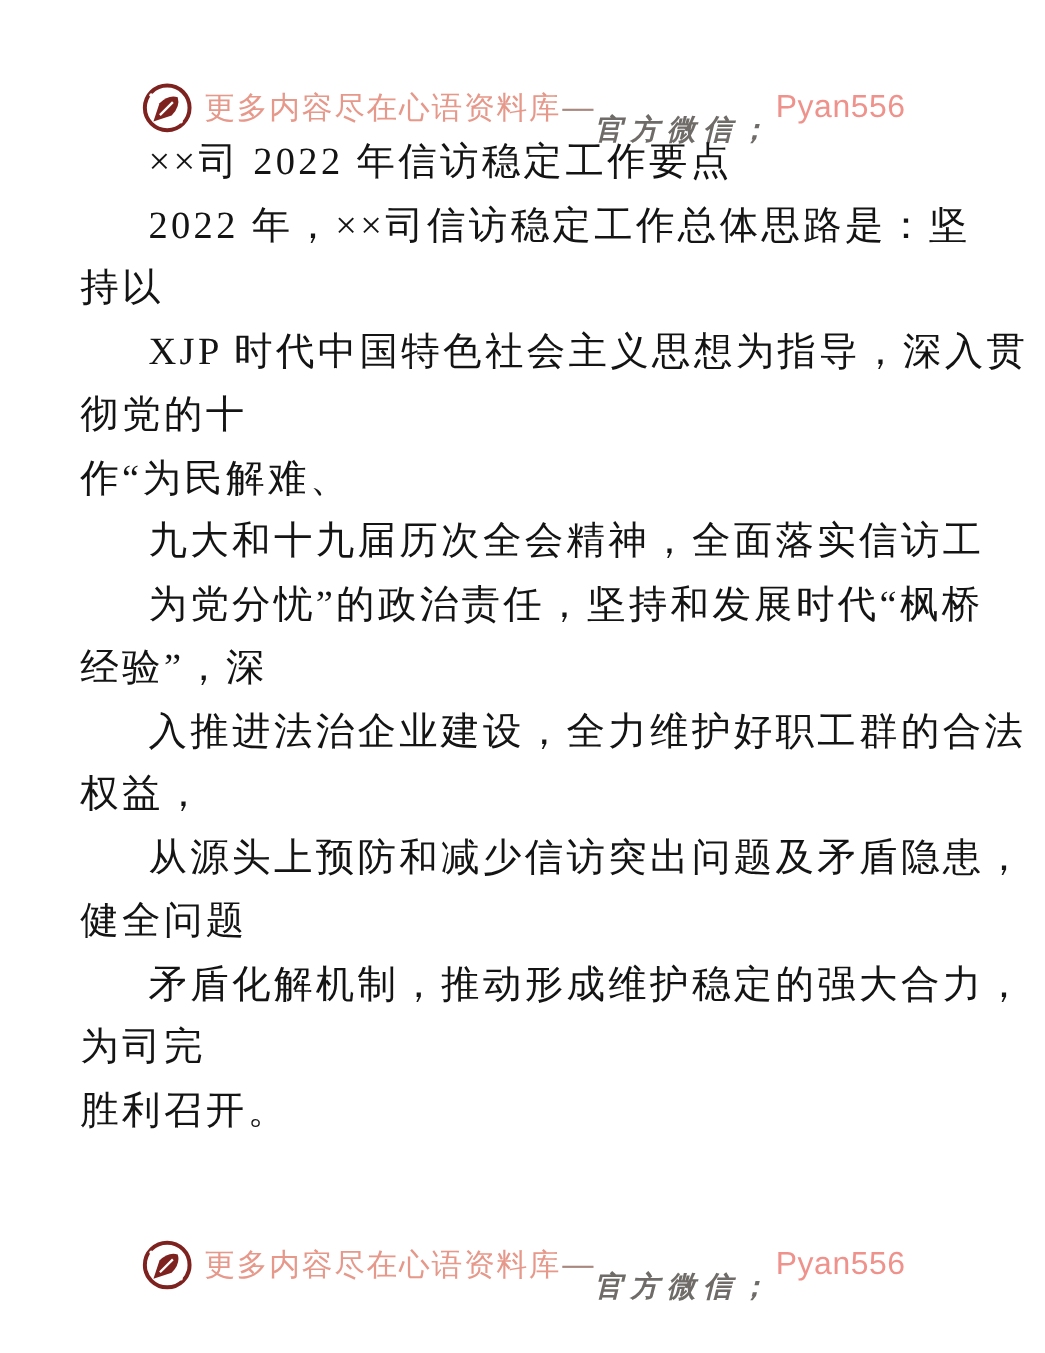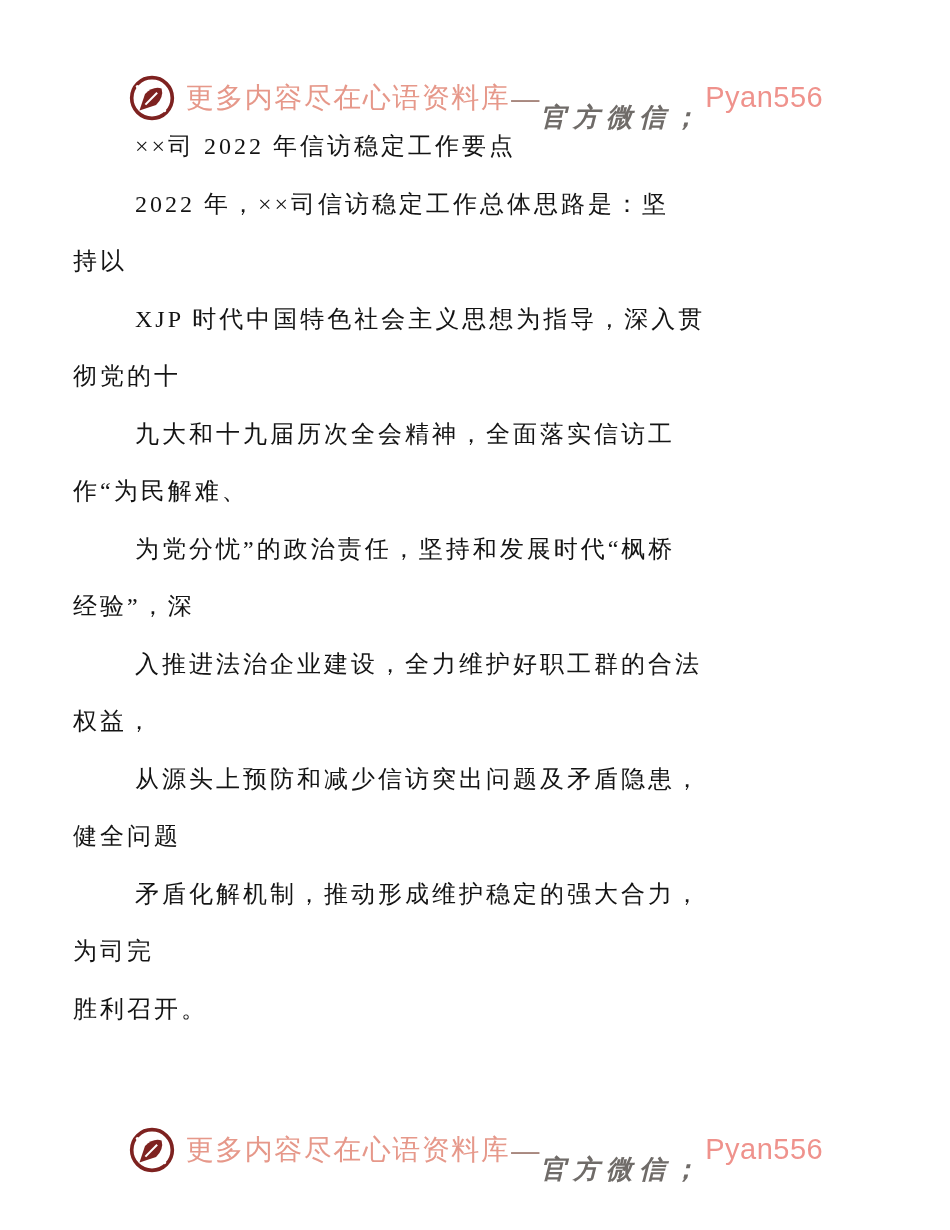--- a/index.html
+++ b/index.html
@@ -60,7 +60,7 @@
     right: 55px;
     top: 118px;
     color: var(--text, #141414);
-    font-size: 24px;
+    font-size: 35px;
     letter-spacing: 3px;
     white-space: nowrap;
   }

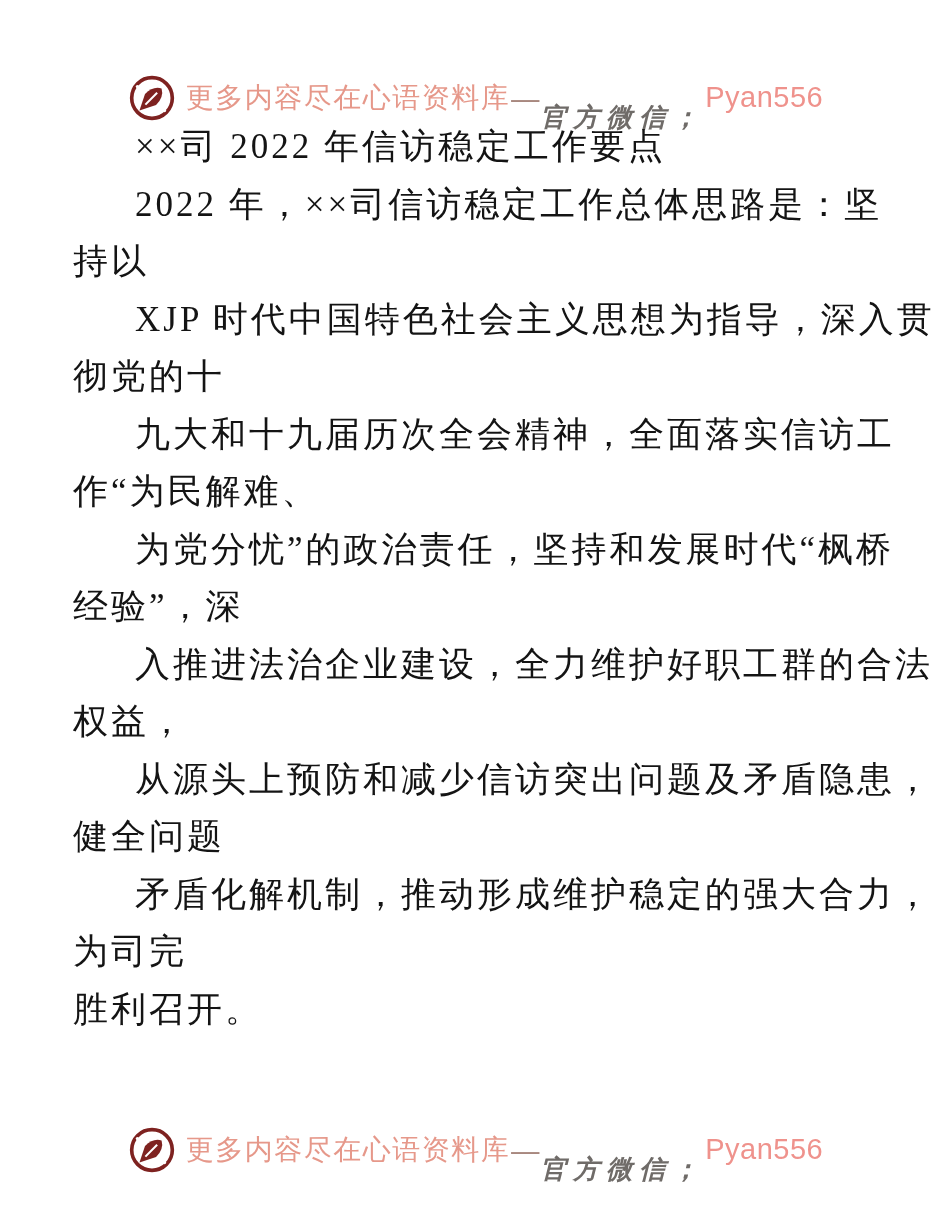--- a/index.html
+++ b/index.html
@@ -99,8 +99,8 @@
     <div class="line">持以</div>
     <div class="line indent">XJP 时代中国特色社会主义思想为指导，深入贯</div>
     <div class="line">彻党的十</div>
+    <div class="line">作“为民解难、</div>
     <div class="line indent">九大和十九届历次全会精神，全面落实信访工</div>
-    <div class="line">作“为民解难、</div>
     <div class="line indent">为党分忧”的政治责任，坚持和发展时代“枫桥</div>
     <div class="line">经验”，深</div>
     <div class="line indent">入推进法治企业建设，全力维护好职工群的合法</div>

